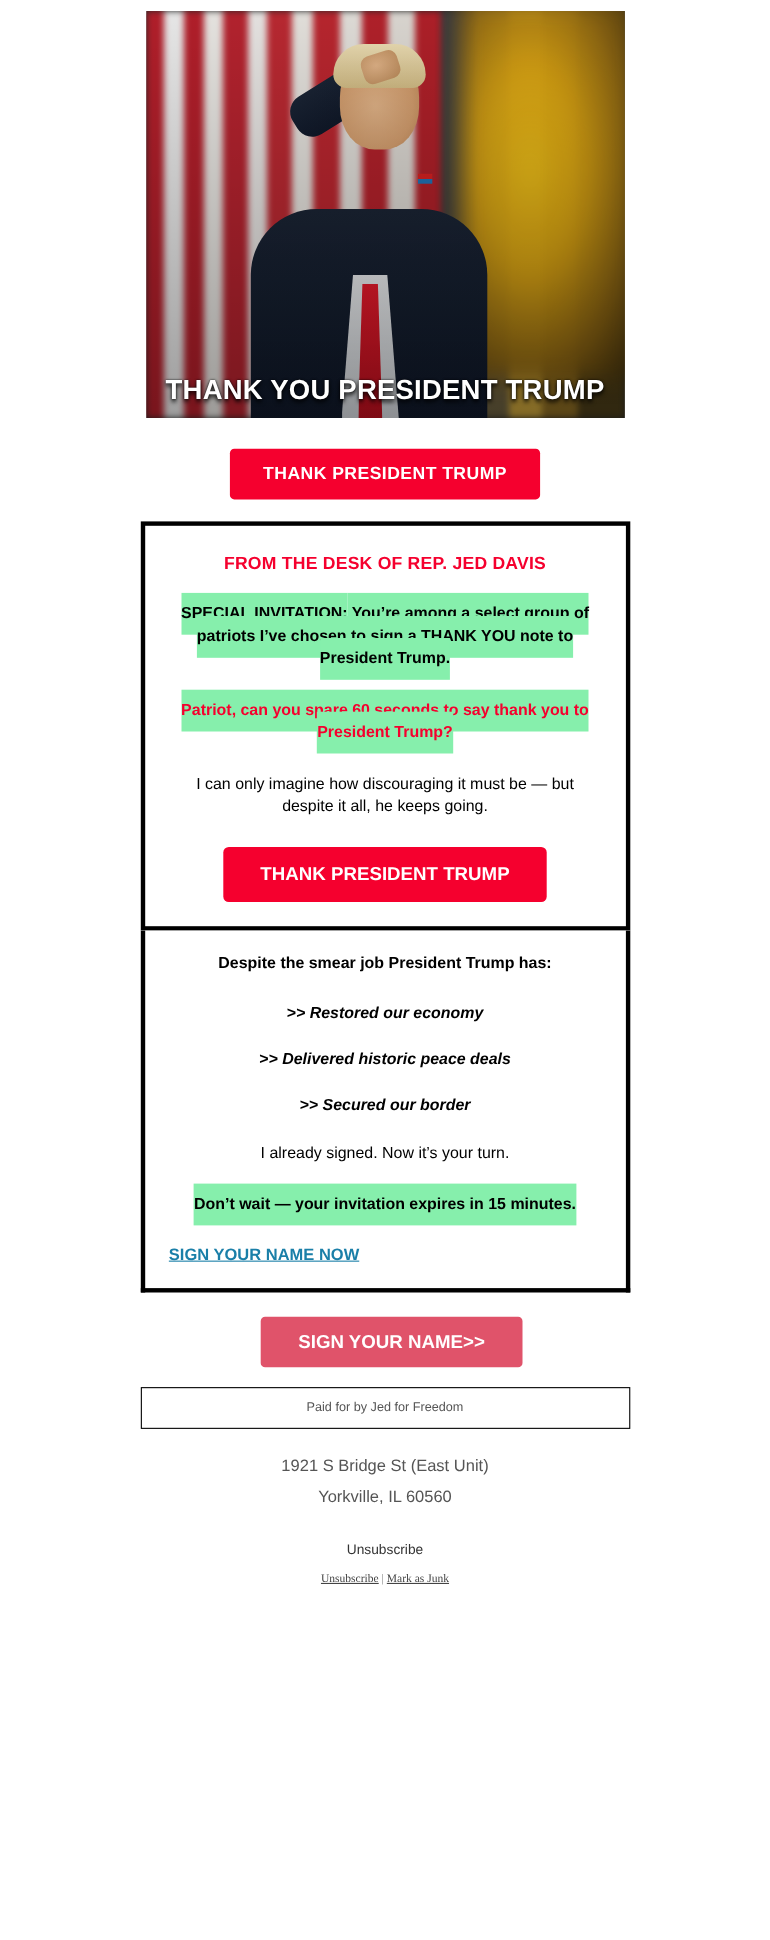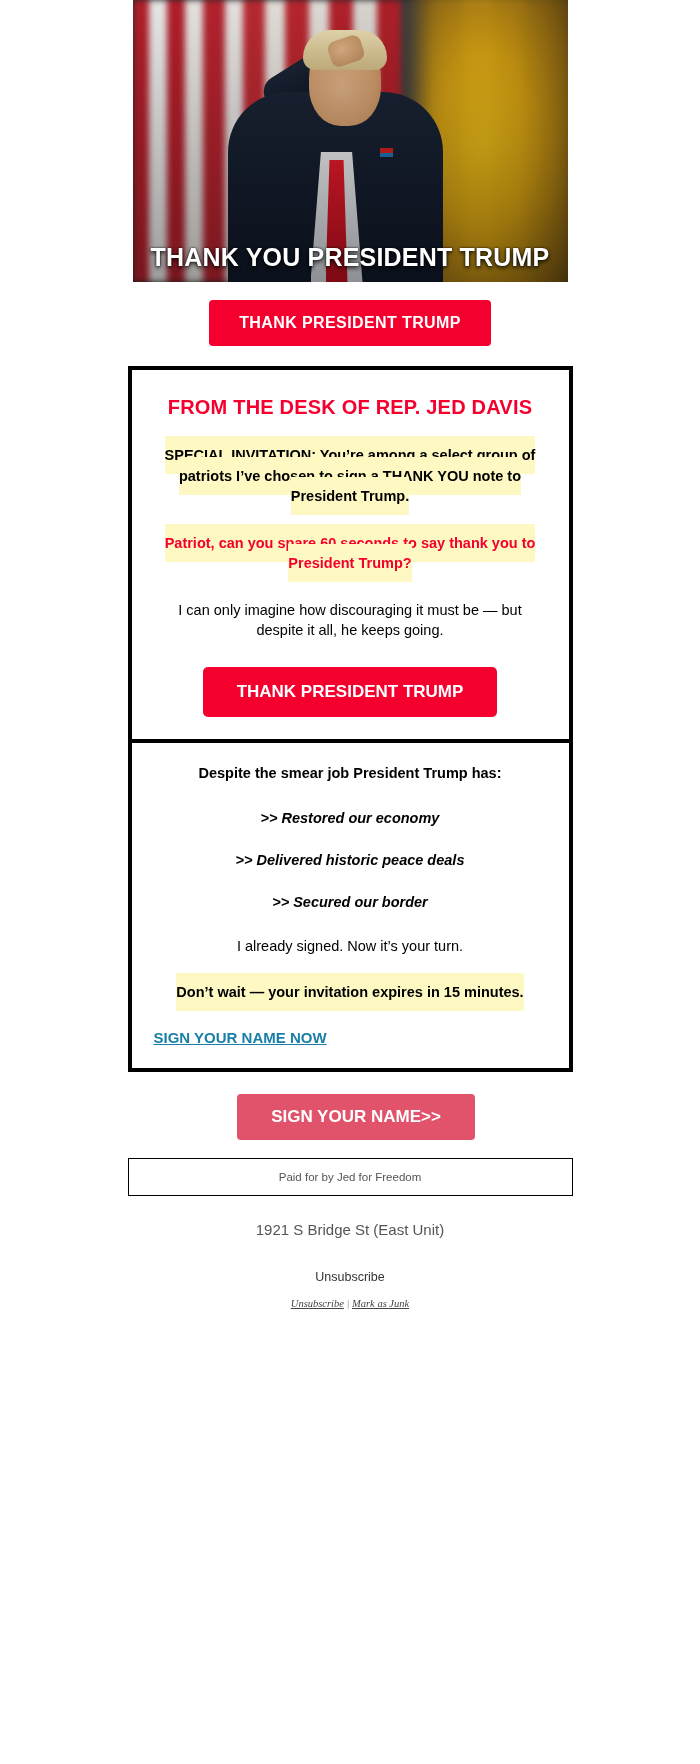--- a/index.html
+++ b/index.html
@@ -24,8 +24,8 @@
   
   .hero {
     width: 435px;
-    height: 282px;
-    margin: 0 auto;
+    height: 370px;
+    margin: 10px auto;
     position: relative;
     overflow: hidden;
     background: #2a2a2a;

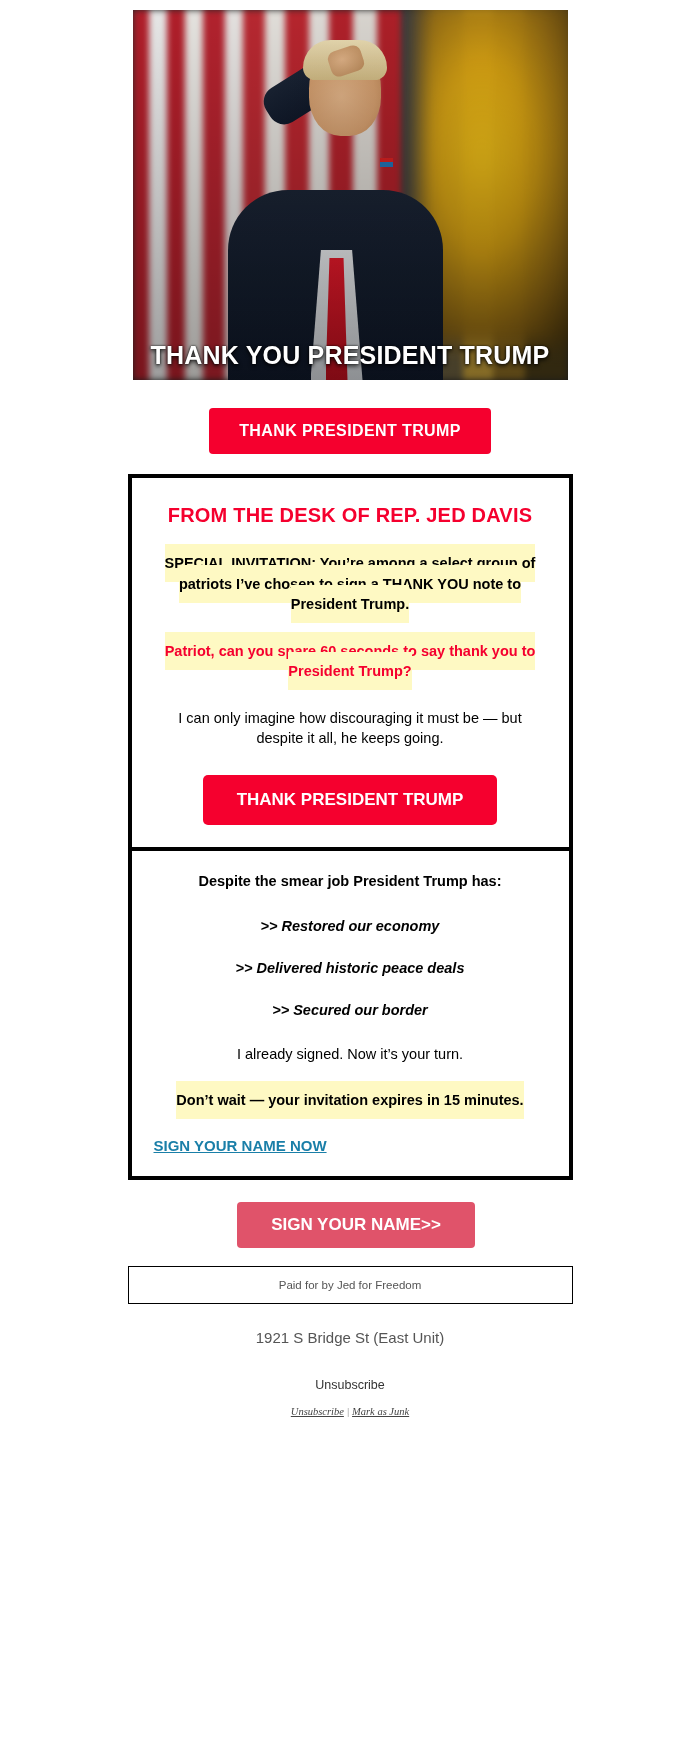--- a/index.html
+++ b/index.html
@@ -194,7 +194,7 @@
 
   .from-desk {
     color: #f5002e;
-    font-size: 20px;
+    font-size: 16px;
     font-weight: 700;
     text-align: center;
     letter-spacing: 0.2px;

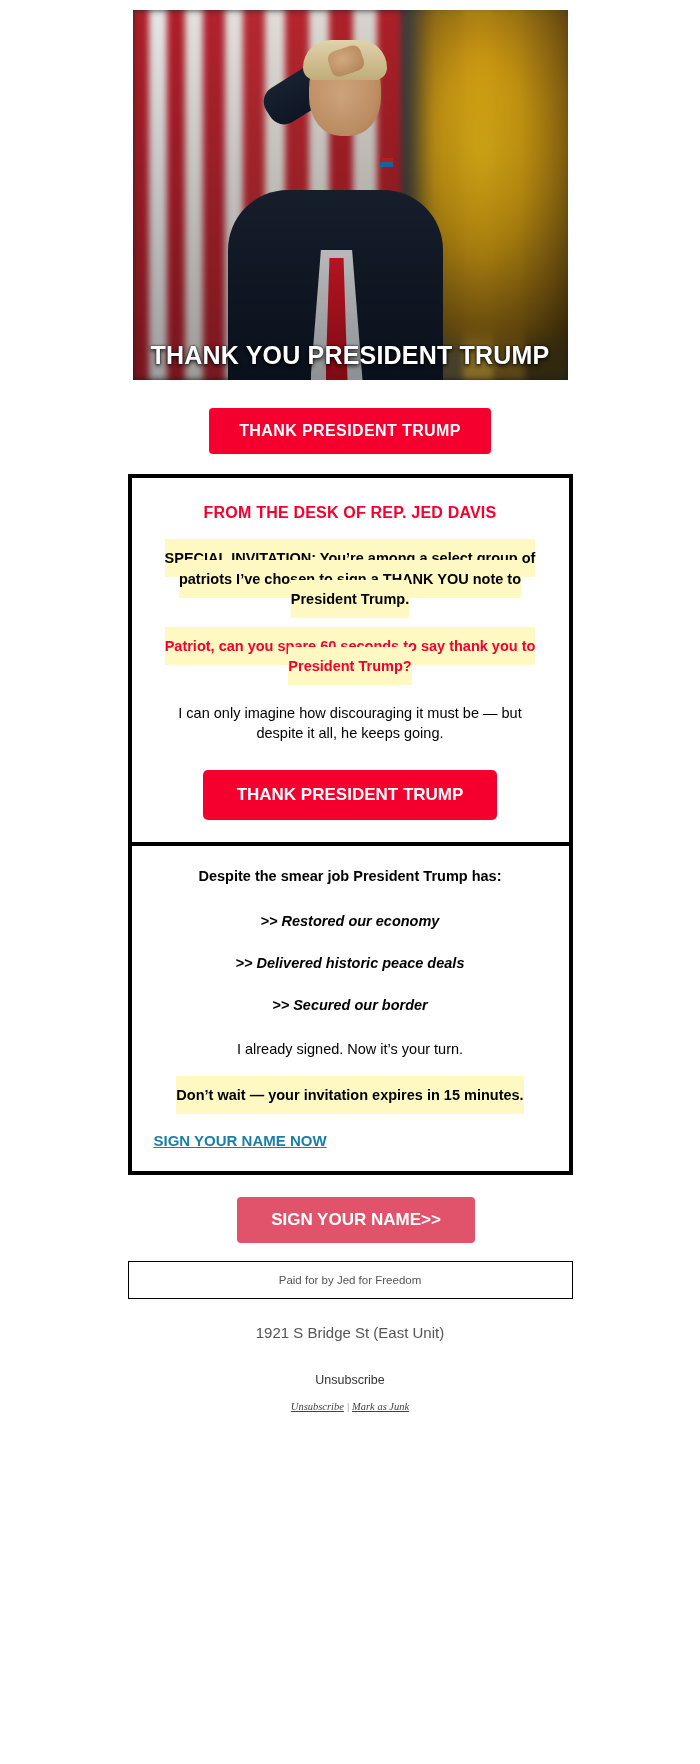--- a/index.html
+++ b/index.html
@@ -211,7 +211,7 @@
   .p:last-child { margin-bottom: 0; }
 
   .hl {
-    background: #fef9c3;
+    background: #86efac;
     padding: 11px 0;
     box-decoration-break: clone;
     -webkit-box-decoration-break: clone;

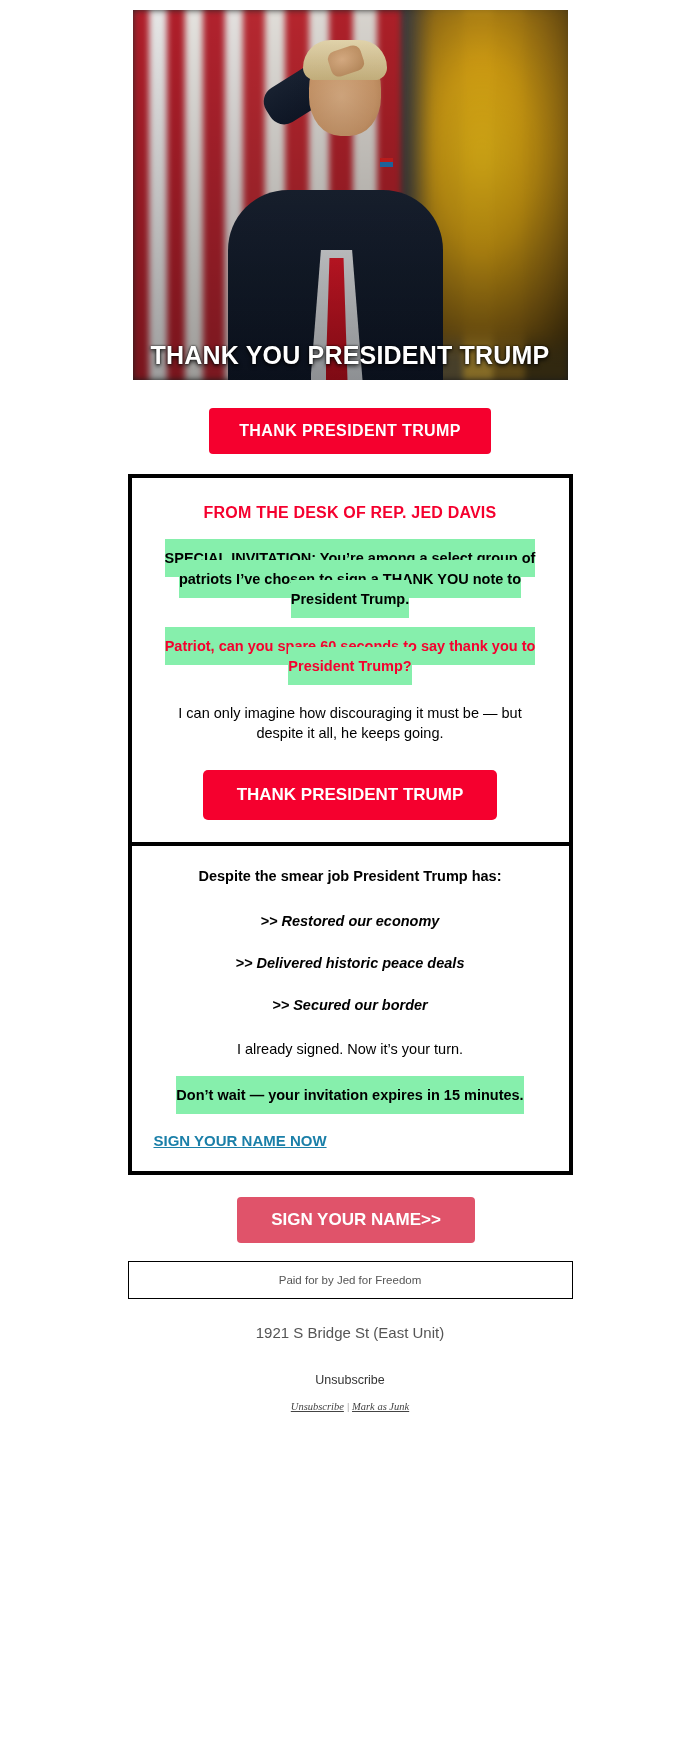--- a/index.html
+++ b/index.html
@@ -381,6 +381,7 @@
 
   <div class="addr">
     <div>1921 S Bridge St (East Unit)</div>
+    <div>Yorkville, IL 60560</div>
   </div>
 
   <div class="unsub">Unsubscribe</div>

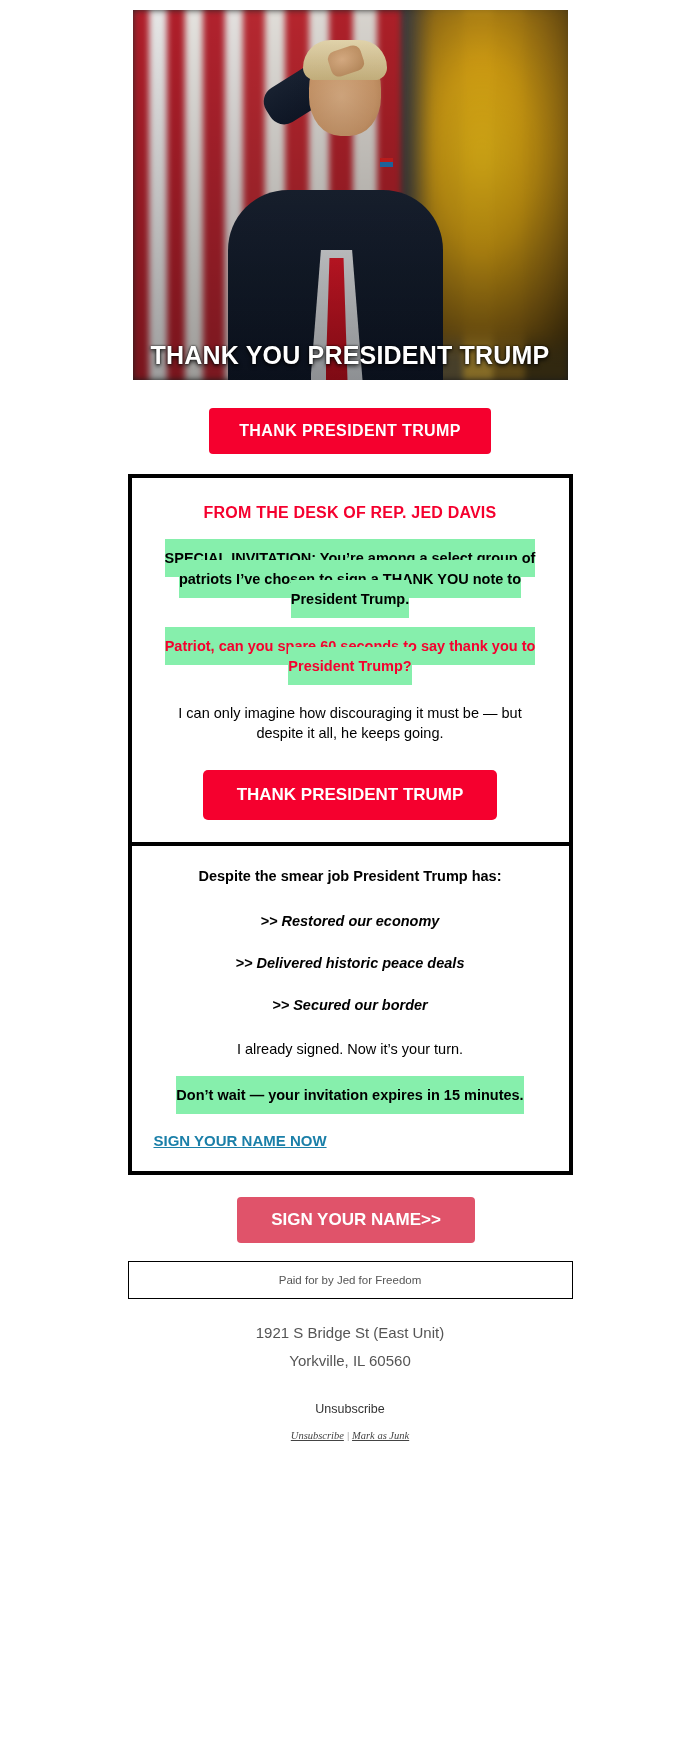--- a/index.html
+++ b/index.html
@@ -304,7 +304,6 @@
     margin-top: 14px;
     padding-bottom: 16px;
     font-family: "Liberation Serif", serif;
-    font-style: italic;
   }
   .unsub-small a {
     color: #444444;

